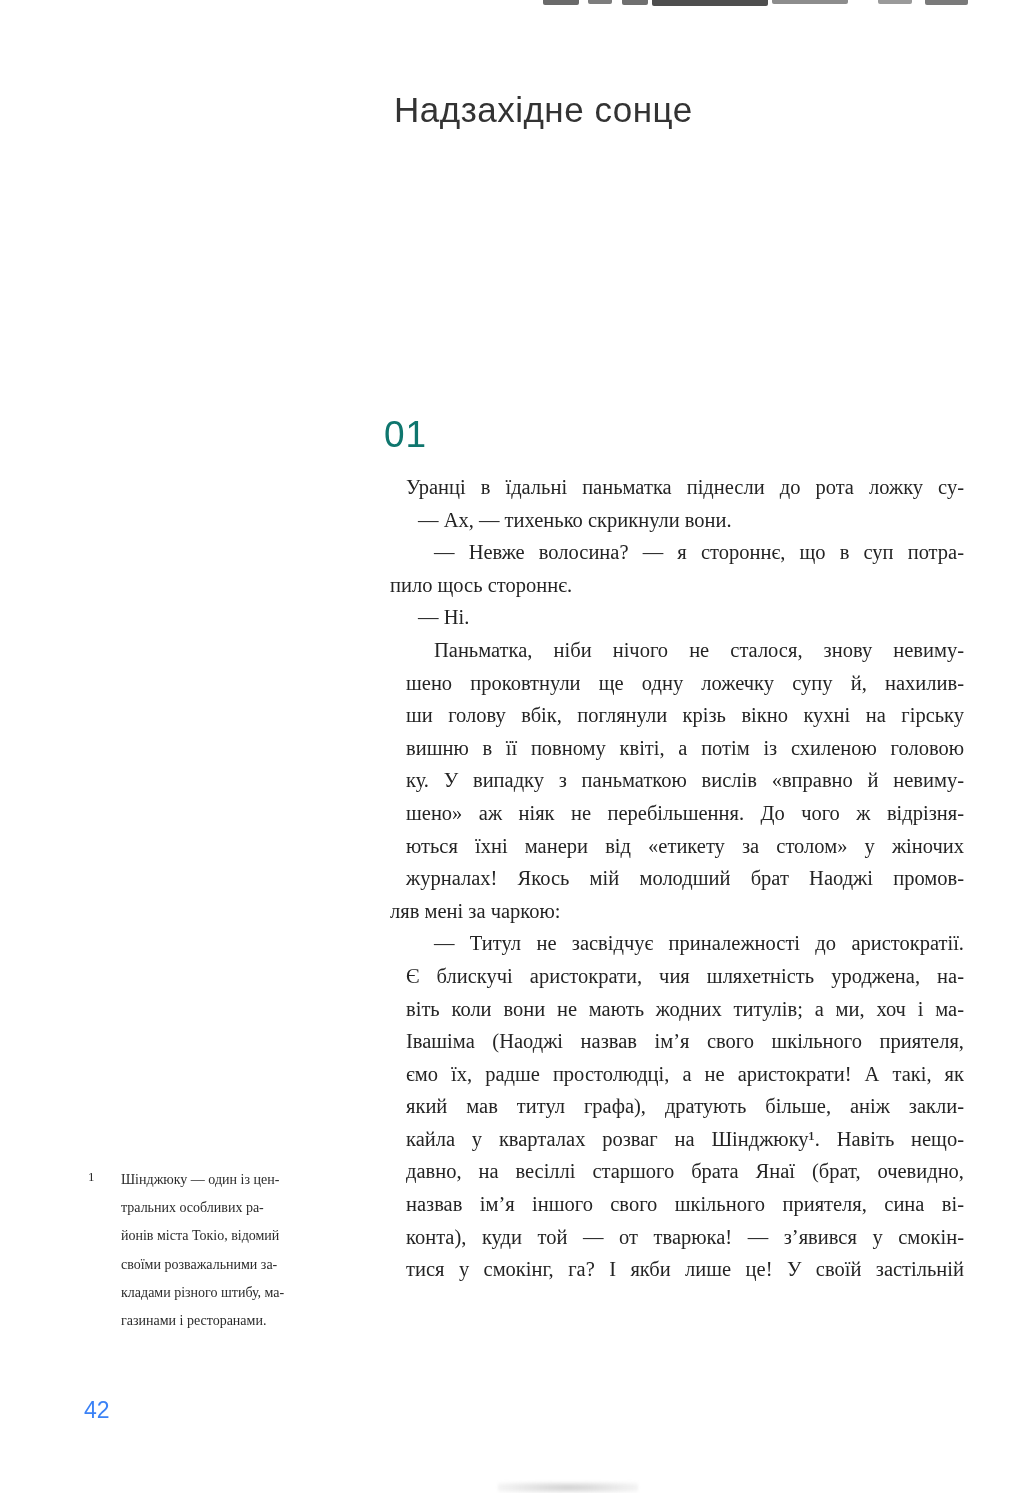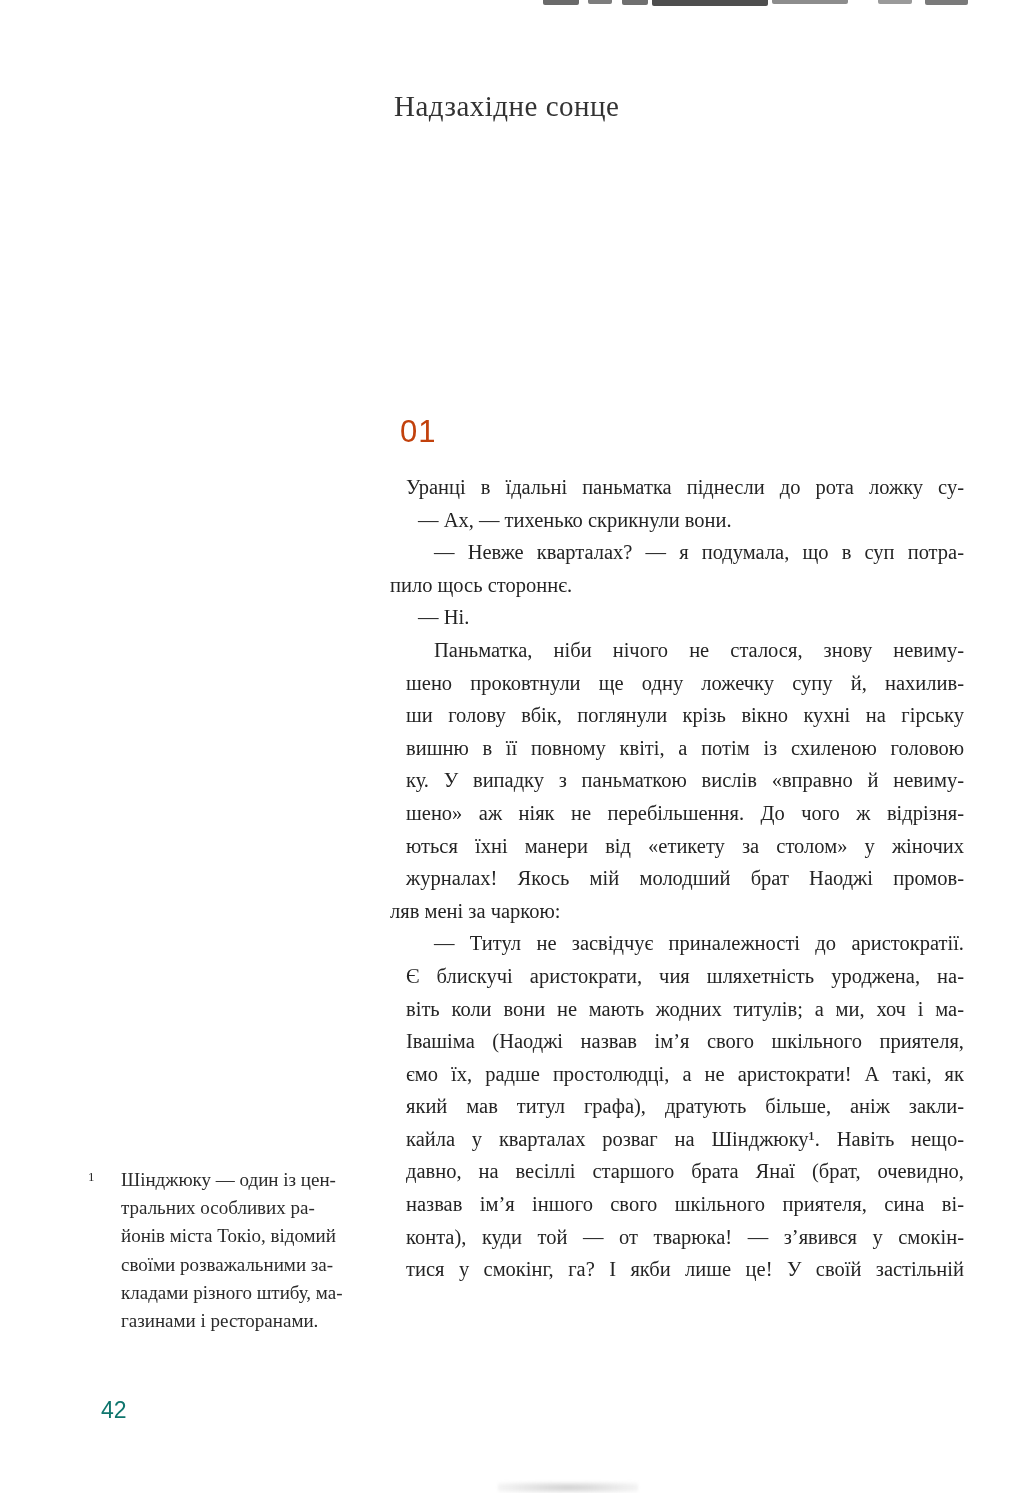--- a/index.html
+++ b/index.html
@@ -34,9 +34,9 @@
     position: absolute;
     left: 394px;
     top: 90px;
-    font-family: Liberation Serif, serif;
+    font-family: Liberation Sans, sans-serif;
     font-weight: 400;
-    font-size: 29px;
+    font-size: 35px;
     letter-spacing: 0.5px;
     color: #333333;
     white-space: nowrap;

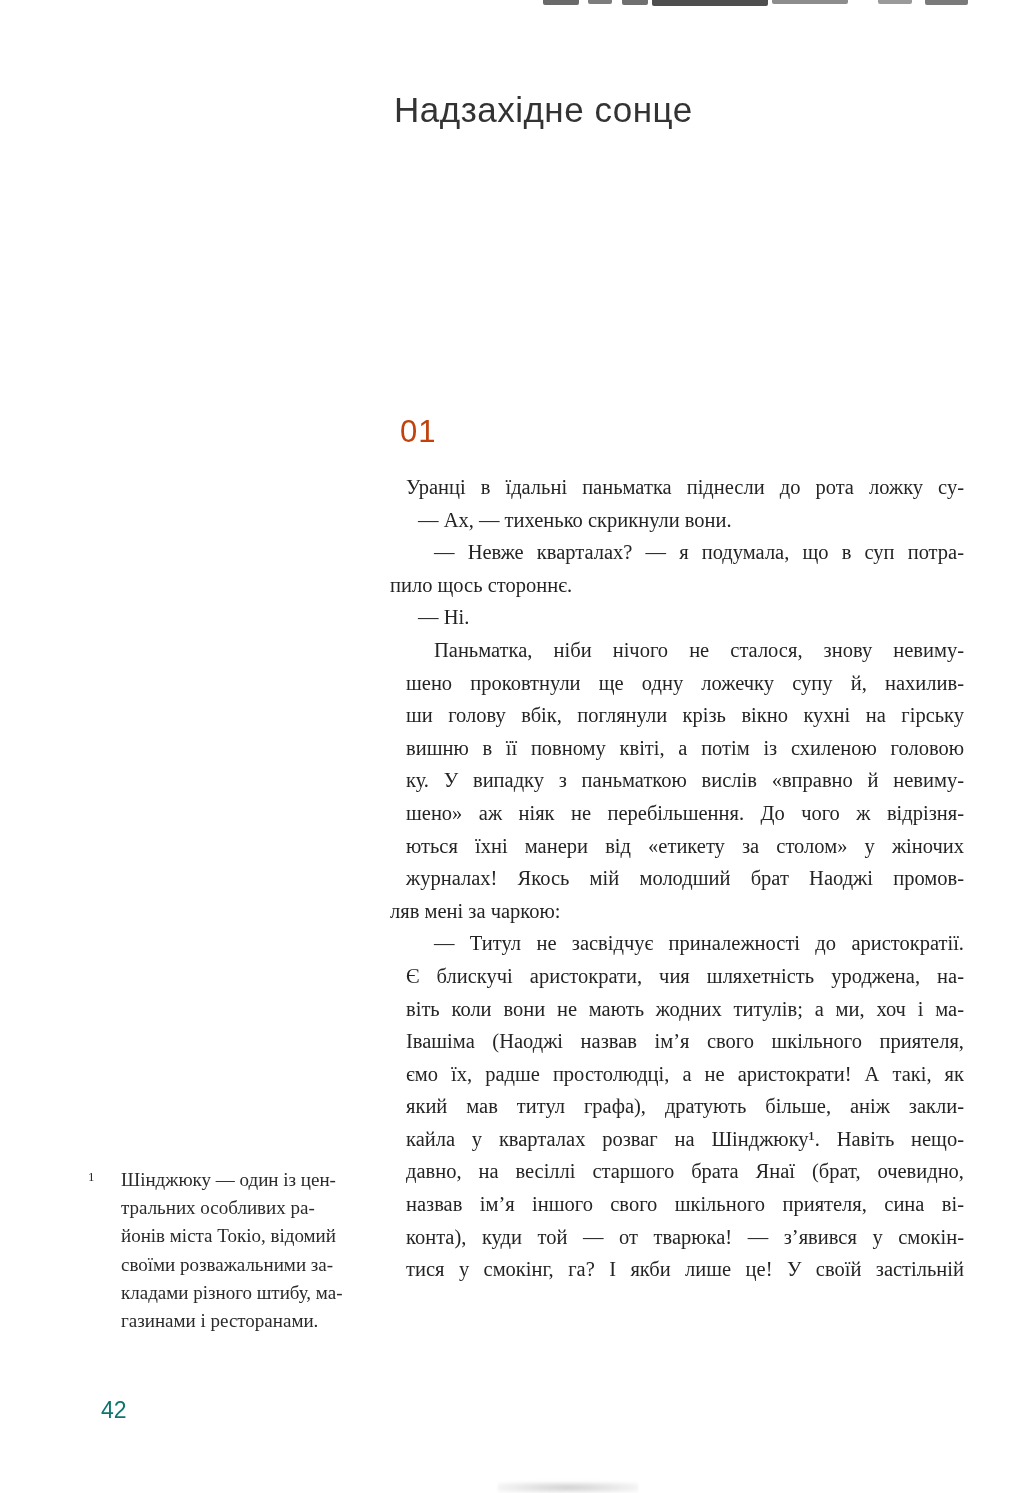--- a/index.html
+++ b/index.html
@@ -44,13 +44,13 @@
 
   .section-number {
     position: absolute;
-    left: 400px;
+    left: 384px;
     top: 414px;
     font-family: "Liberation Sans", sans-serif;
     font-weight: 400;
-    font-size: 31px;
+    font-size: 37px;
     letter-spacing: 1px;
-    color: #c2410c;
+    color: #0f766e;
   }
 
   .body-text {

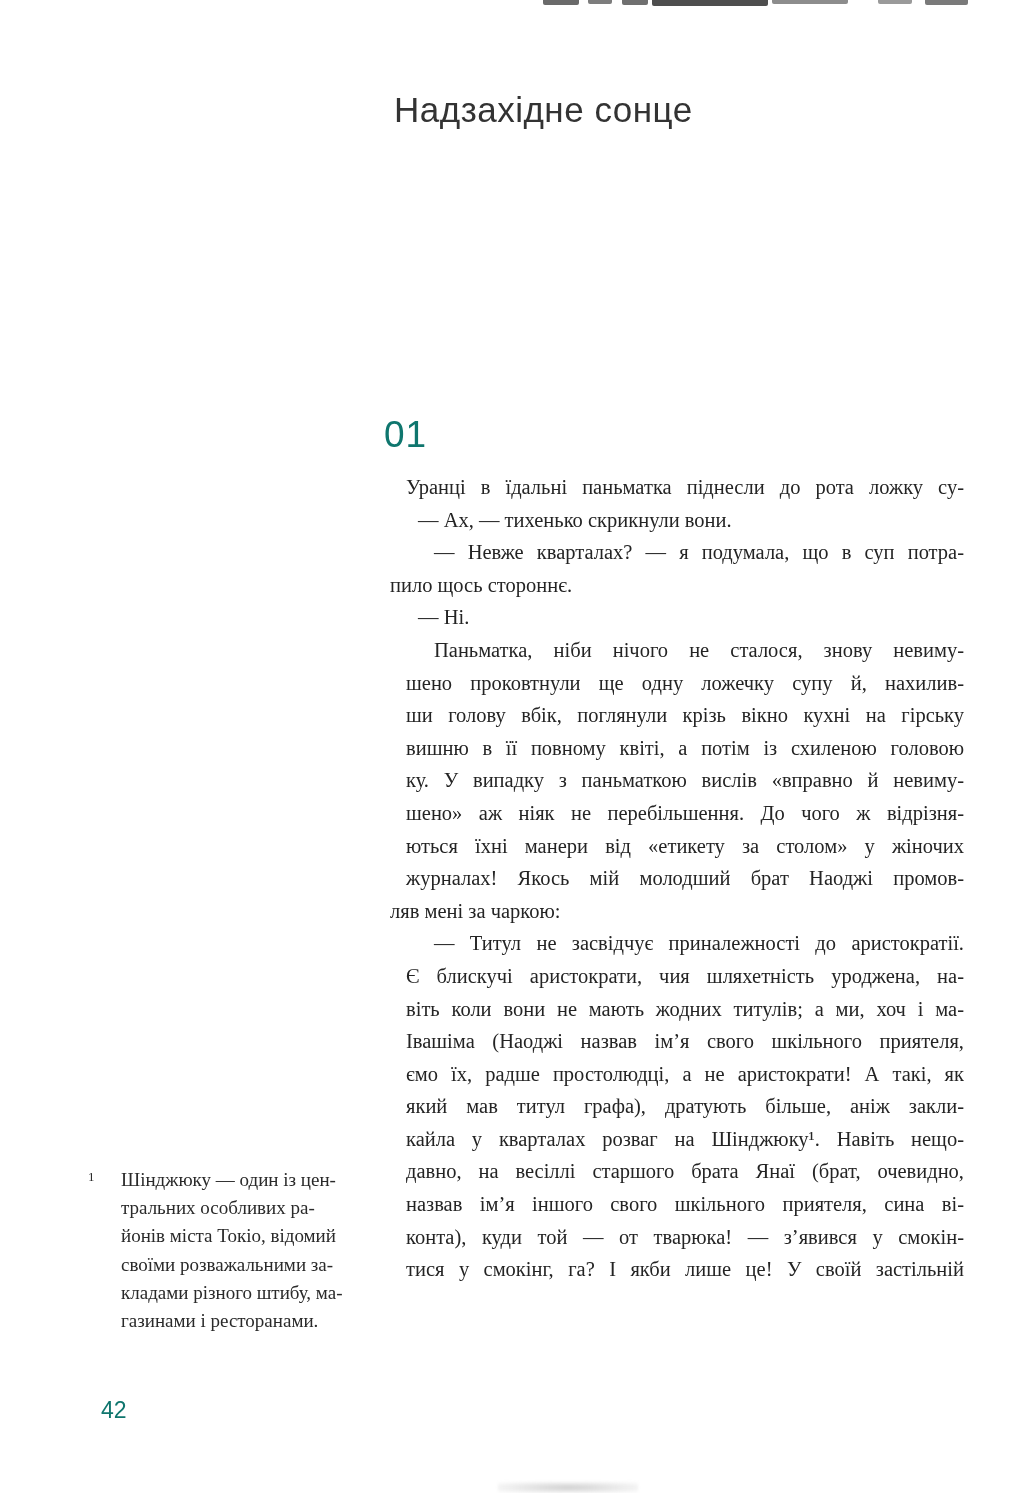--- a/index.html
+++ b/index.html
@@ -128,7 +128,7 @@
   <div class="body-text">
     <div class="line j">Уранці в їдальні паньматка піднесли до рота ложку су-</div>
     <div class="line ind">— Ах, — тихенько скрикнули вони.</div>
-    <div class="line ind j">— Невже кварталах? — я подумала, що в суп потра-</div>
+    <div class="line ind j">— Невже волосина? — я стороннє, що в суп потра-</div>
     <div class="line">пило щось стороннє.</div>
     <div class="line ind">— Ні.</div>
     <div class="line ind j">Паньматка, ніби нічого не сталося, знову невиму-</div>

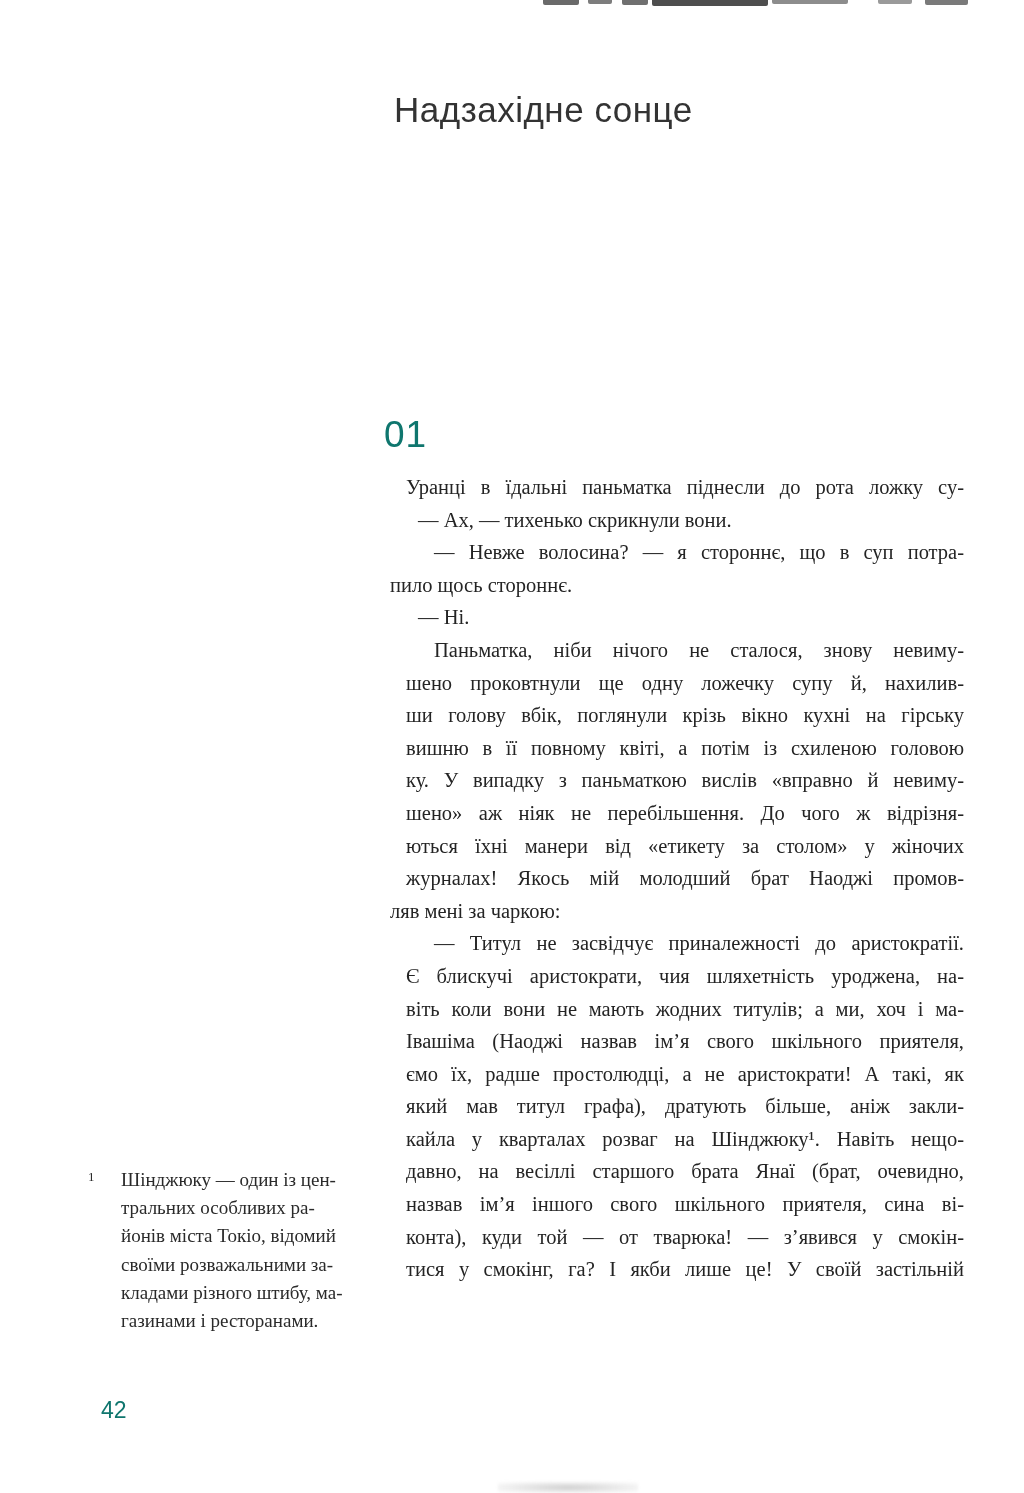--- a/index.html
+++ b/index.html
@@ -91,7 +91,7 @@
   }
   .footnote-body {
     margin-left: 33px;
-    font-size: 19px;
+    font-size: 14px;
   }
   .fn-line {
     height: 28.2px;

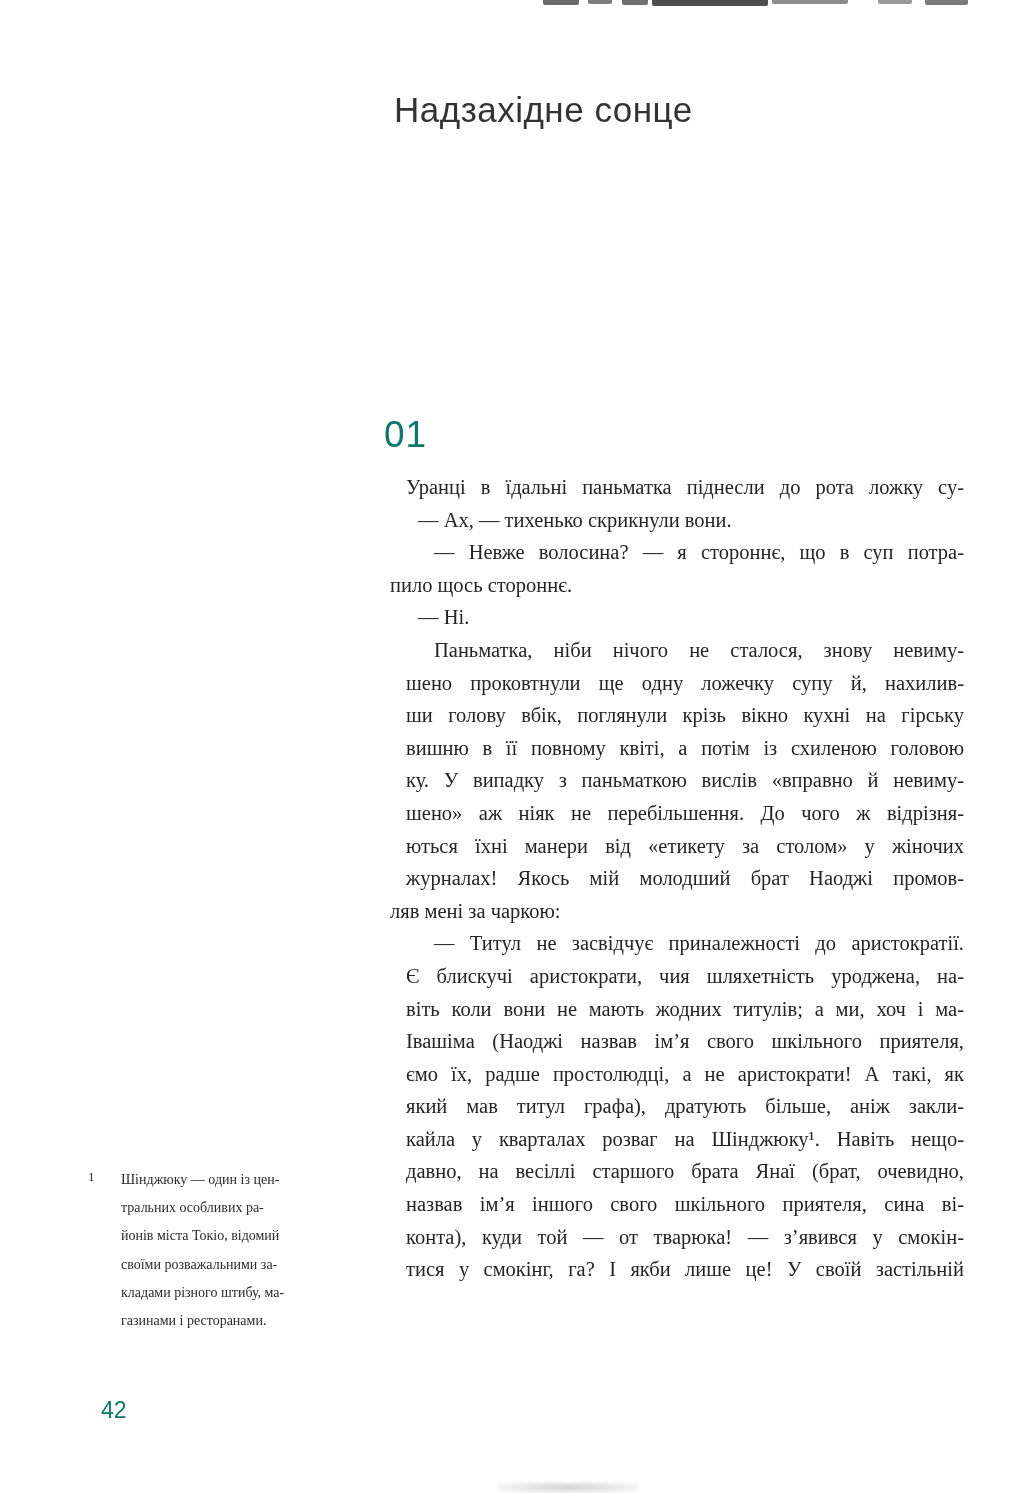--- a/index.html
+++ b/index.html
@@ -101,11 +101,11 @@
 
   .page-number {
     position: absolute;
-    left: 101px;
+    left: 84px;
     top: 1397px;
     font-family: "Liberation Sans", sans-serif;
     font-size: 23px;
-    color: #0f766e;
+    color: #3b82f6;
   }
 </style>
 </head>

